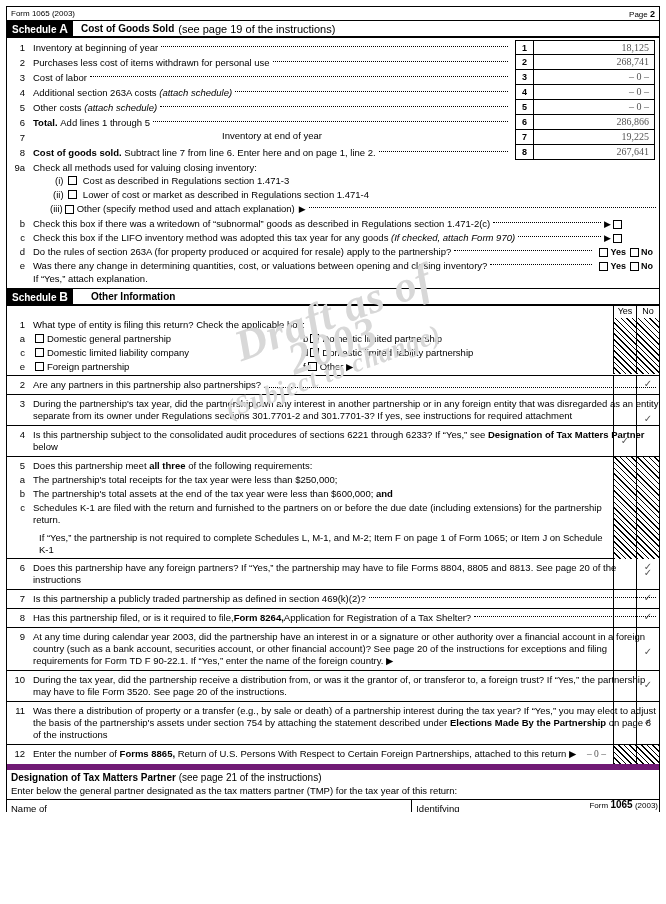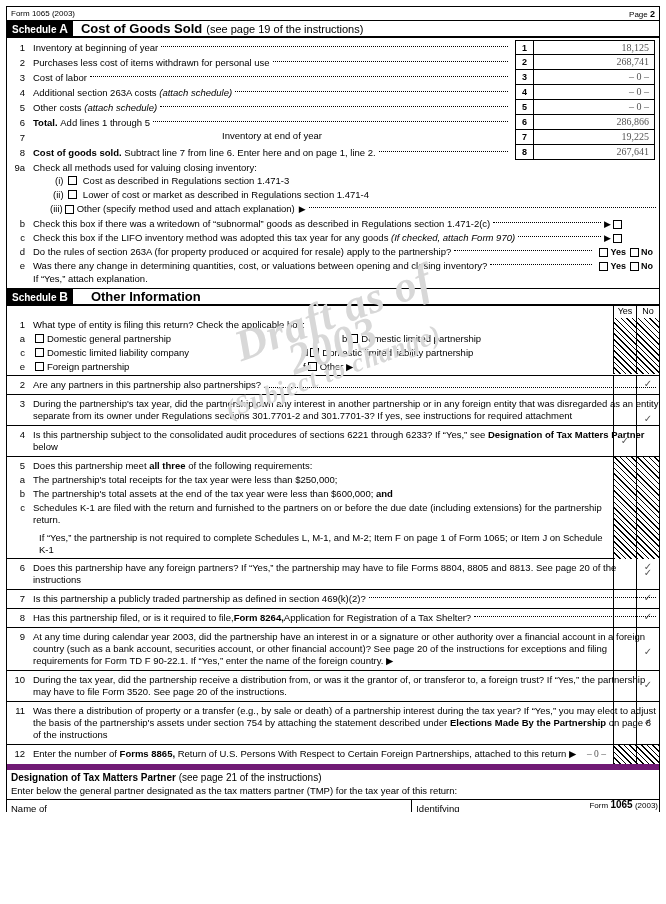--- a/index.html
+++ b/index.html
@@ -11,7 +11,7 @@
   .bar{display:flex;align-items:center;border-top:1px solid #000;border-bottom:2px solid #000;background:#fff;height:15px;}
   .schtag{background:#000;color:#fff;font-weight:bold;font-size:10px;padding:1px 5px 1px 5px;margin:0;height:15px;line-height:14px;box-sizing:border-box;white-space:nowrap;}
   .schtag .let{font-size:12px;}
-  .bartitle{font-weight:bold;font-size:13px;padding-left:8px;}
+  .bartitle{font-weight:bold;font-size:10px;padding-left:8px;}
   .barsub{font-size:11px;font-weight:normal;padding-left:4px;}
   .row{display:flex;font-size:9.5px;line-height:12px;}
   .num{width:18px;text-align:right;padding-right:4px;flex:none;font-size:9.5px;}

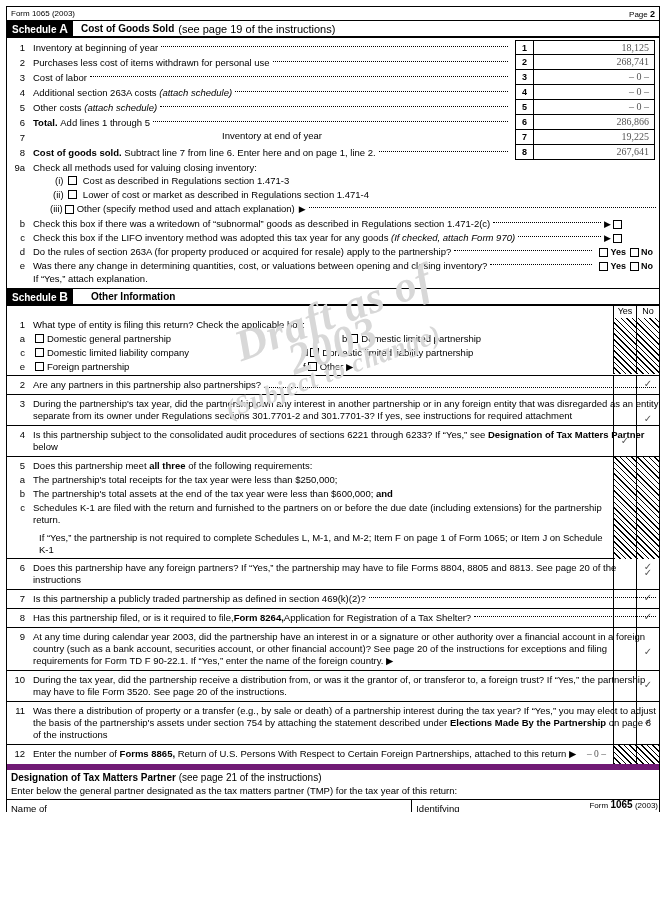--- a/index.html
+++ b/index.html
@@ -251,7 +251,7 @@
         </div>
         <div class="row bline" style="padding-top:2px;">
           <div class="num">a</div>
-          <div class="txt" style="display:flex;gap:39px;">
+          <div class="txt" style="display:flex;">
             <div style="width:270px;"><span class="chk"></span><span>Domestic general partnership</span></div>
             <div><span>b</span><span class="chk"></span><span>Domestic limited partnership</span></div>
           </div>

